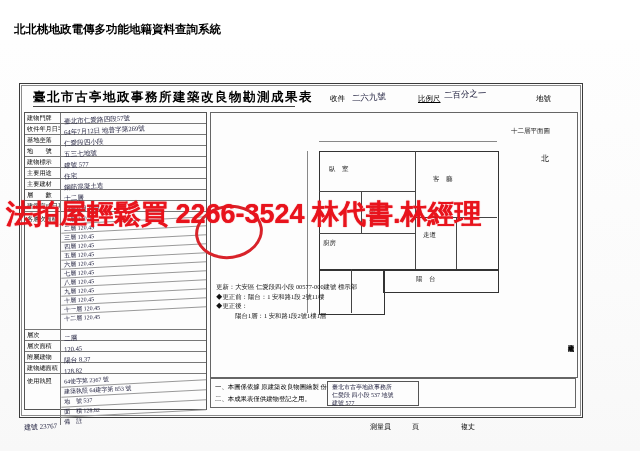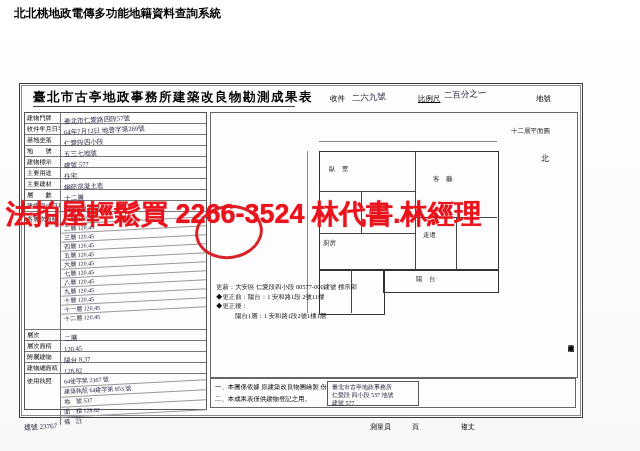--- a/index.html
+++ b/index.html
@@ -19,7 +19,7 @@
   
   .header {
     position: absolute;
-    left: 0; top: 0;
+    left: 0; top: 16px;
     width: 640px;
     height: 40px;
     background: #ffffff;

